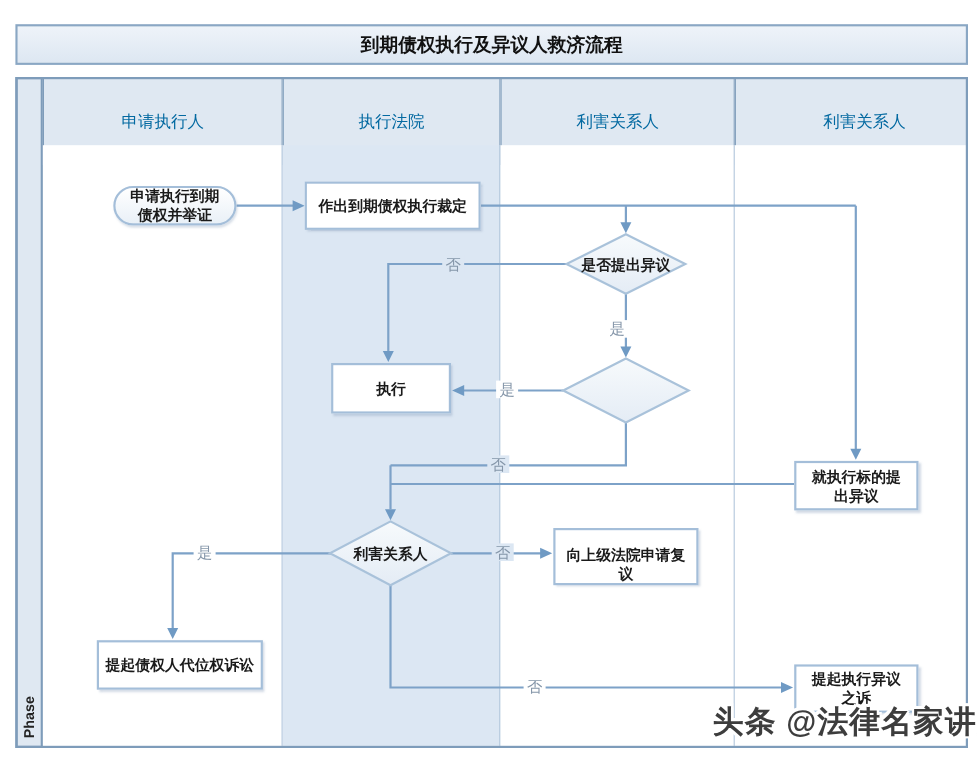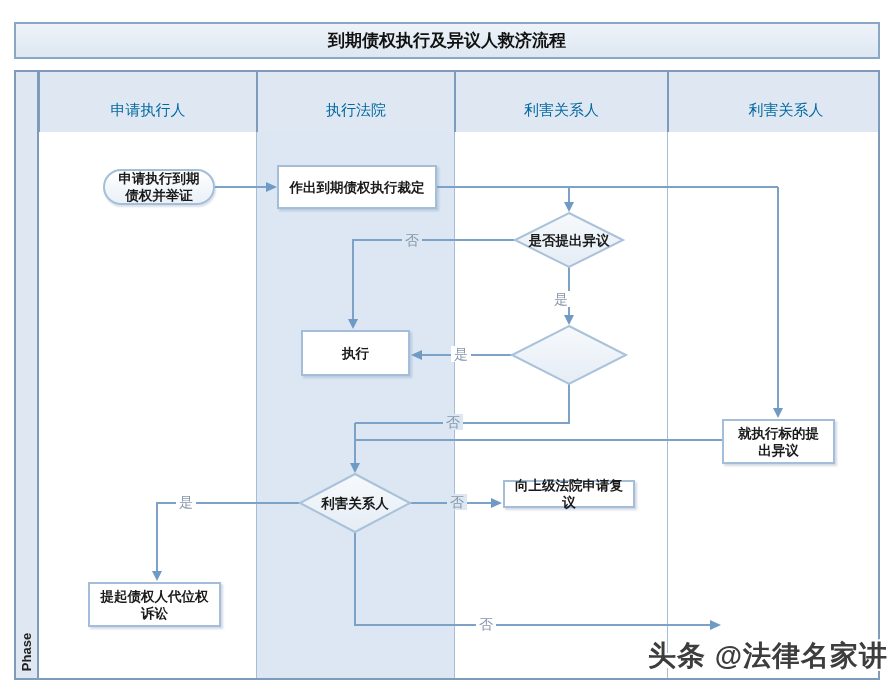--- a/index.html
+++ b/index.html
@@ -49,7 +49,7 @@
   .n-ruling{left:277px;top:153px;width:160px;height:44px;padding:0 4px;}
   .n-execute{left:301px;top:318px;width:109px;height:46px;text-align:center;}
   .n-target{left:722px;top:407px;width:113px;height:45px;padding:0 8px;}
-  .n-review{left:503px;top:468px;width:132px;height:28px;padding:0 4px;}
+  .n-review{left:503px;top:468px;width:132px;height:52px;padding:0 4px;align-items:flex-end;}
   .n-subrog{left:88px;top:570px;width:133px;height:45px;padding:12px 4px;}
   .n-objsuit{left:722px;top:592px;width:113px;height:44px;padding:0 8px;}
 

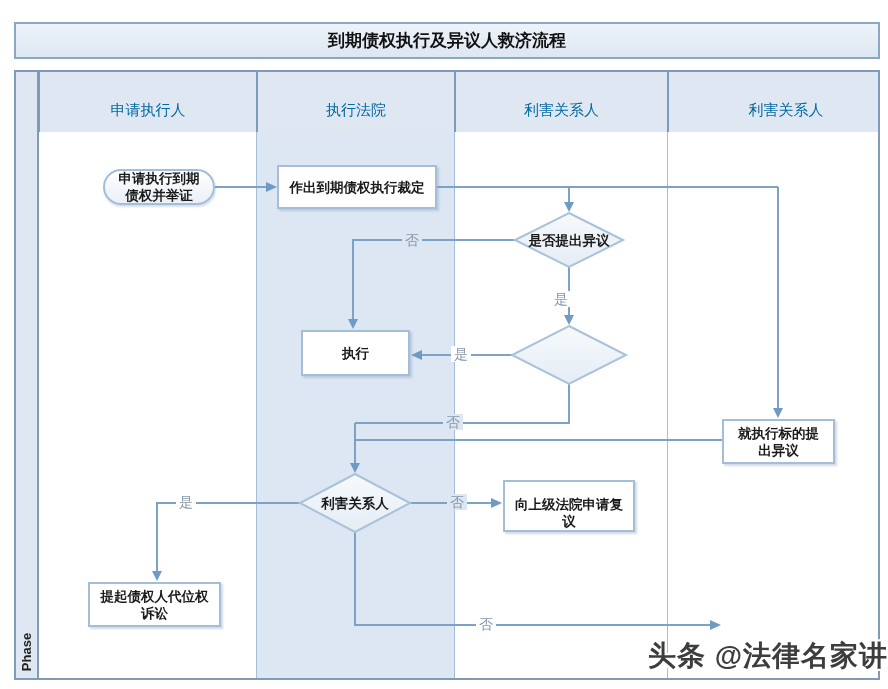--- a/index.html
+++ b/index.html
@@ -50,7 +50,7 @@
   .n-execute{left:301px;top:318px;width:109px;height:46px;text-align:center;}
   .n-target{left:722px;top:407px;width:113px;height:45px;padding:0 8px;}
   .n-review{left:503px;top:468px;width:132px;height:52px;padding:0 4px;align-items:flex-end;}
-  .n-subrog{left:88px;top:570px;width:133px;height:45px;padding:12px 4px;}
+  .n-subrog{left:88px;top:570px;width:151px;height:45px;padding:12px 4px;}
   .n-objsuit{left:722px;top:592px;width:113px;height:44px;padding:0 8px;}
 
   .dia-label{position:absolute;z-index:6;display:flex;align-items:center;justify-content:center;

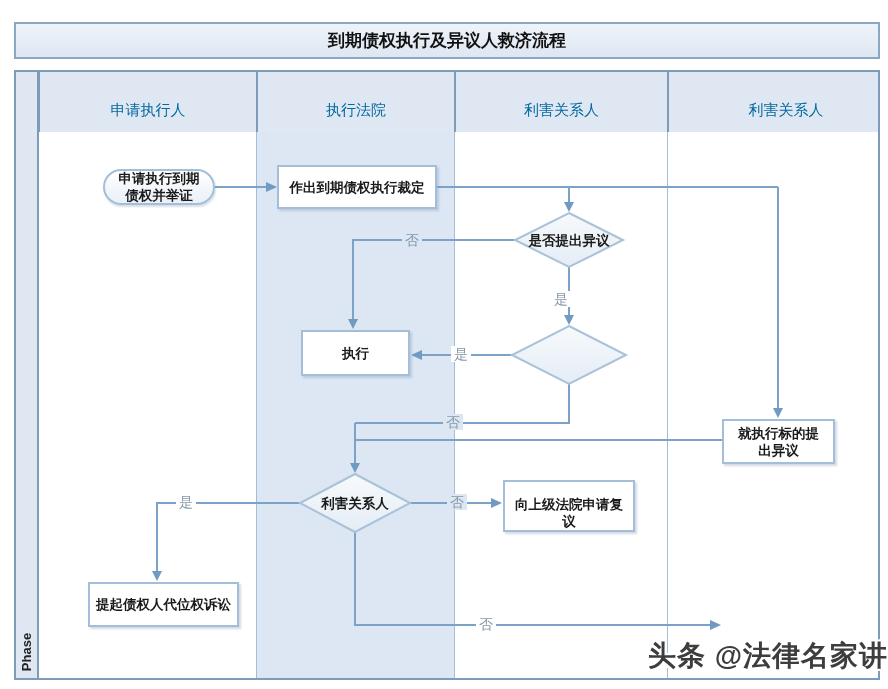--- a/index.html
+++ b/index.html
@@ -159,6 +159,9 @@
   <div class="node proc n-subrog">
     <span>提起债权人代位权诉讼</span>
   </div>
+  <div class="node proc n-objsuit">
+    <span>提起执行异议之诉</span>
+  </div>
 
   <div class="dia-label dl1">是否提出异议</div>
   <div class="dia-label dl3">利害关系人</div>

